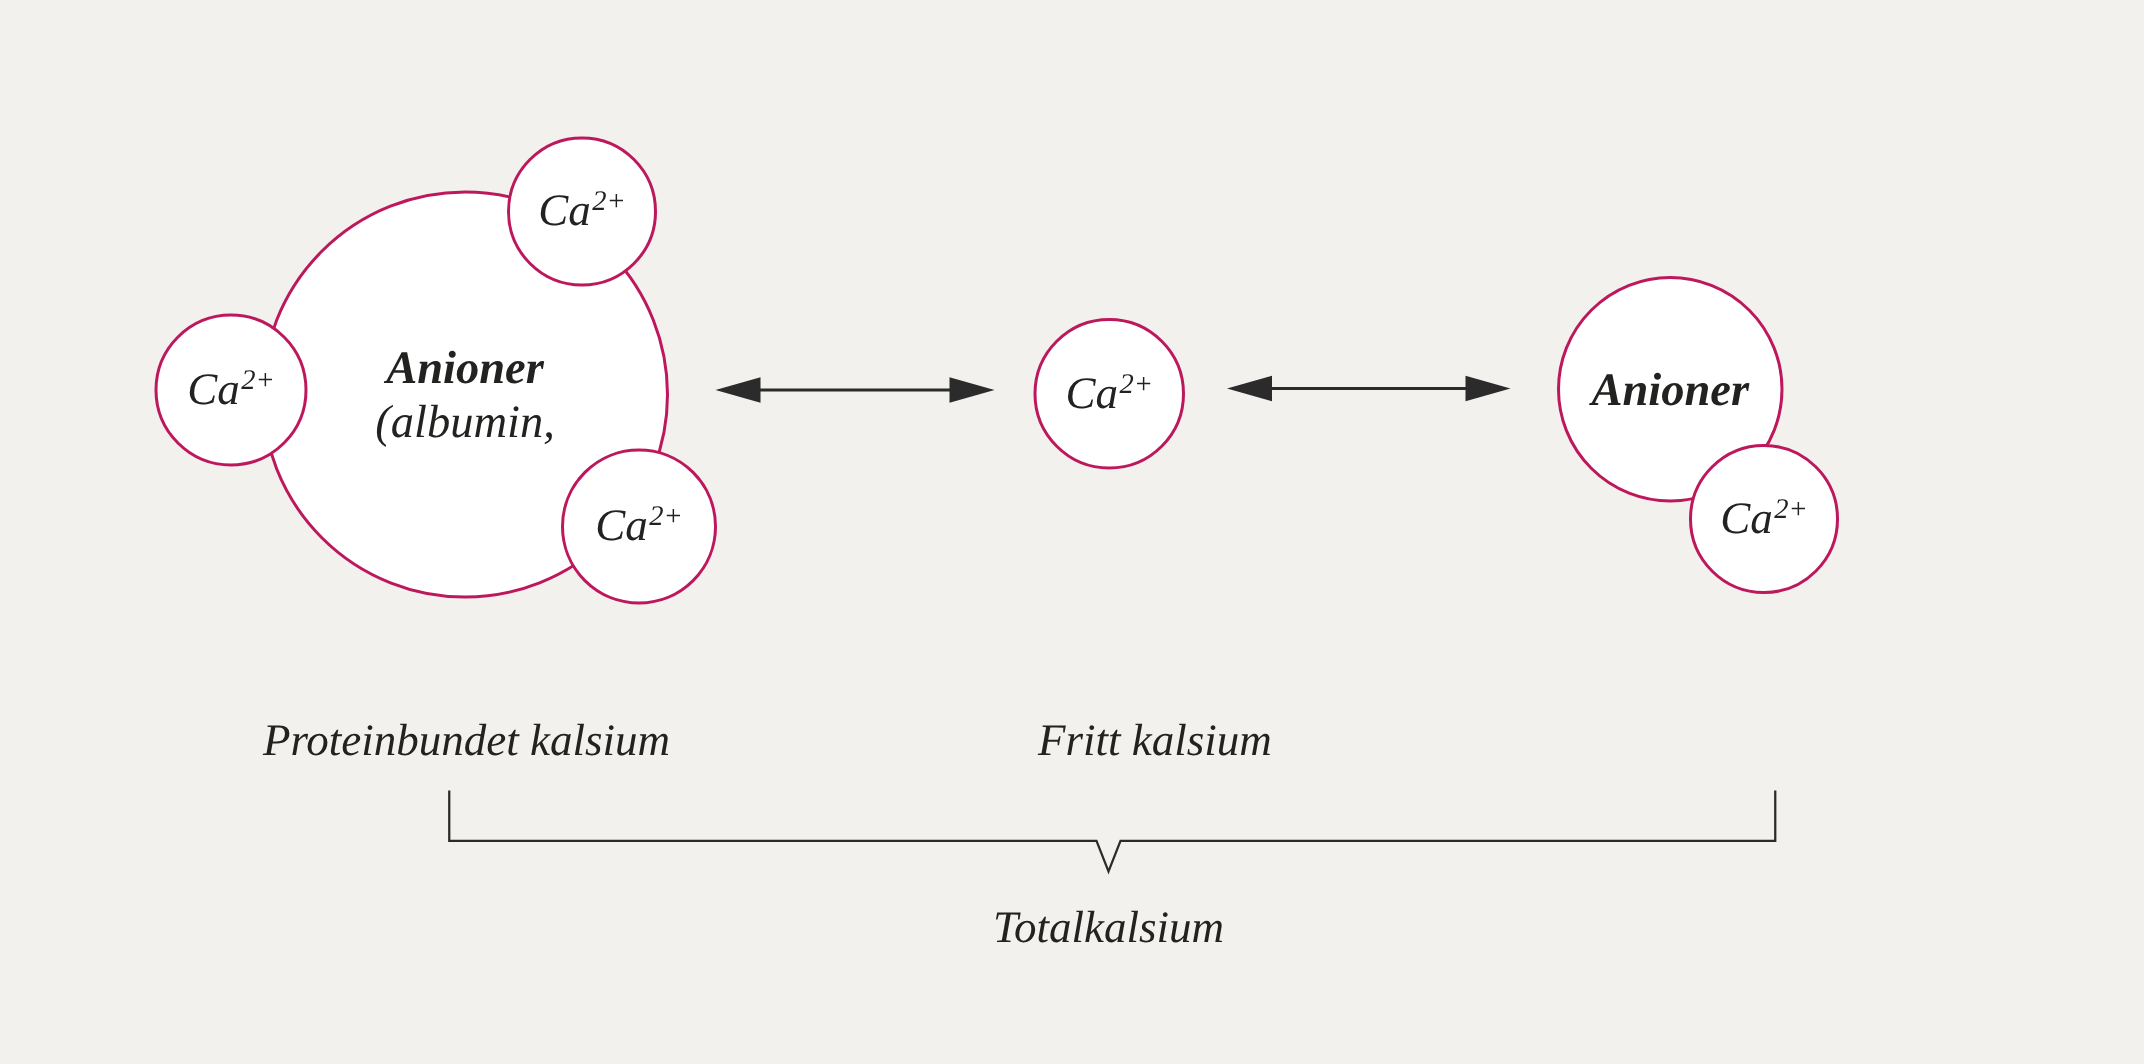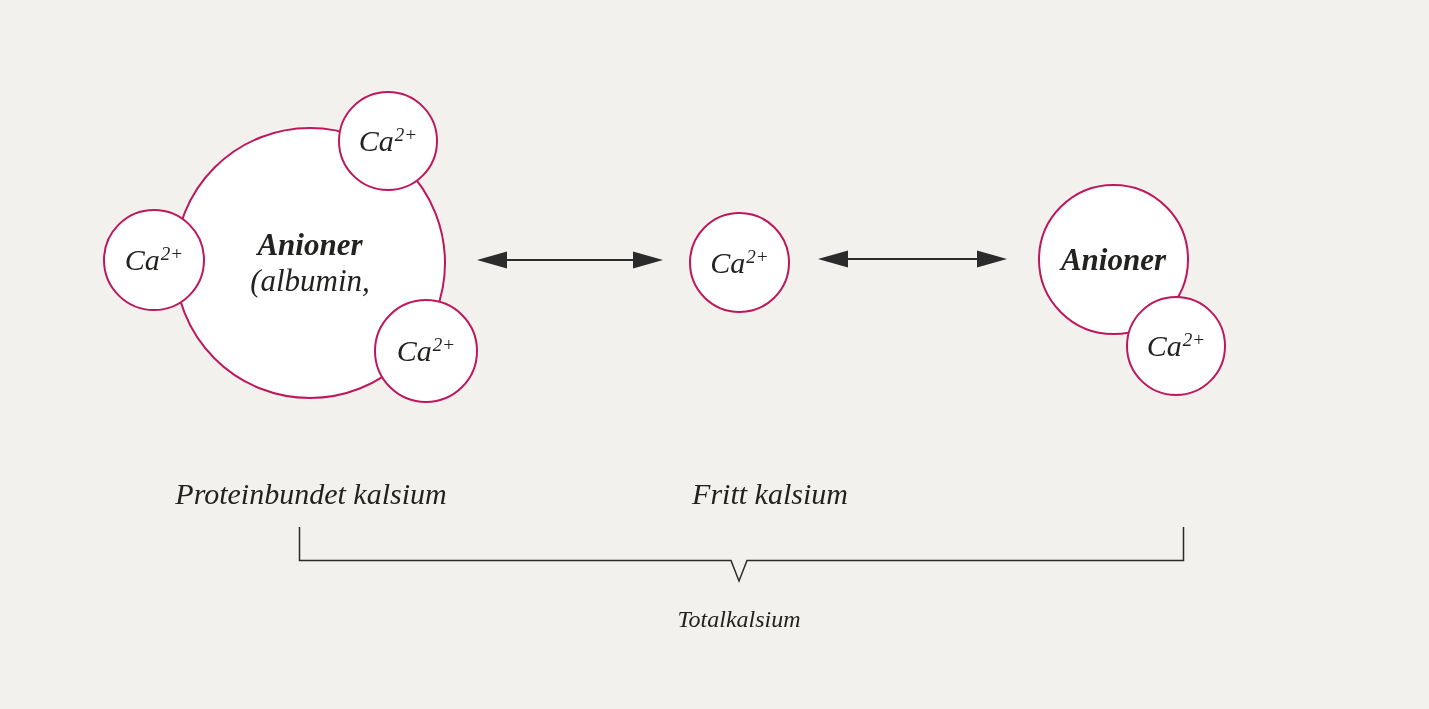--- a/index.html
+++ b/index.html
@@ -91,7 +91,7 @@
     left: 739px;
     transform: translateX(-50%);
     font-style: italic;
-    font-size: 24px;
+    font-size: 30px;
     line-height: 34px;
     white-space: nowrap;
   }

